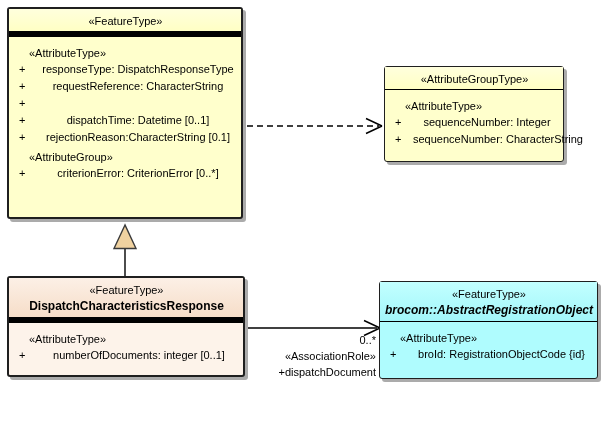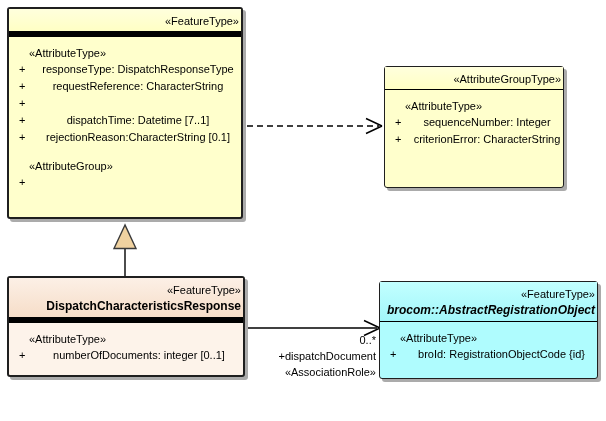--- a/index.html
+++ b/index.html
@@ -21,7 +21,7 @@
     box-sizing: border-box;
   }
   .uml-box.thin { border-width: 1px; }
-  .box-header { text-align: right; padding: 5px 2px 2px 3px; }
+  .box-header { text-align: center; padding: 5px 2px 2px 3px; }
   .stereotype { font-size: 11px; line-height: 15px; white-space: nowrap; }
   .box-name { font-size: 12px; font-weight: bold; line-height: 17px; white-space: nowrap; }
   .box-name.italic { font-style: italic; }

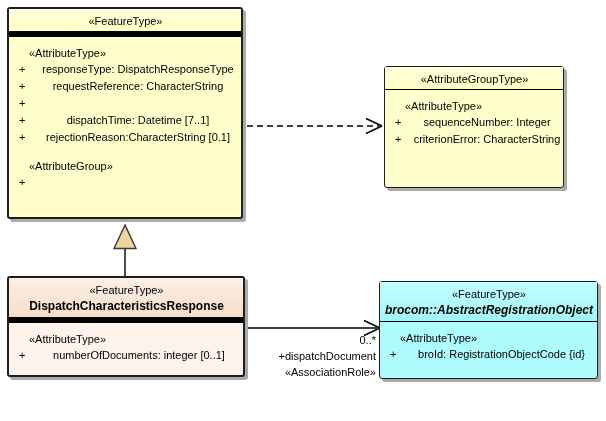--- a/index.html
+++ b/index.html
@@ -107,7 +107,7 @@
     </div>
   </div>
 
-  <div class="uml-box thin box-yellow" style="left:384px; top:66px; width:180px; height:122px;">
+  <div class="uml-box thin box-yellow" style="left:384px; top:66px; width:180px; height:96px;">
     <div class="box-header fill-yellow-hdr">
       <div class="stereotype">«AttributeGroupType»</div>
     </div>

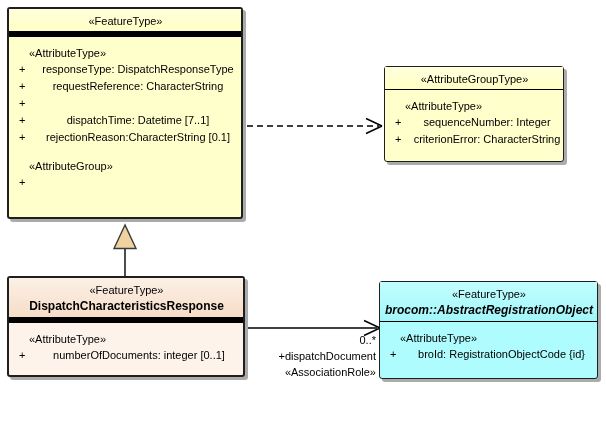--- a/index.html
+++ b/index.html
@@ -94,7 +94,7 @@
       </div>
       <div class="attr-row">
         <span class="vis">+</span>
-        <span class="attr-text">dispatchTime: Datetime [7..1]</span>
+        <span class="attr-text">dispatchTime: Datetime [0..1]</span>
       </div>
       <div class="attr-row">
         <span class="vis">+</span>

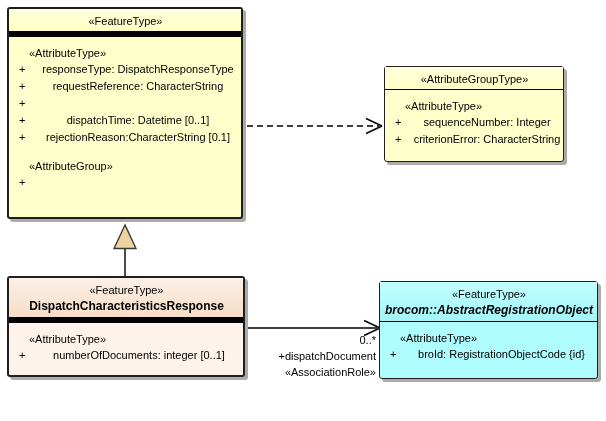--- a/index.html
+++ b/index.html
@@ -119,7 +119,7 @@
       </div>
       <div class="attr-row">
         <span class="vis">+</span>
-        <span class="attr-text">criterionError: CharacterString</span>
+        <span class="attr-text">sequenceNumber: CharacterString</span>
       </div>
     </div>
   </div>

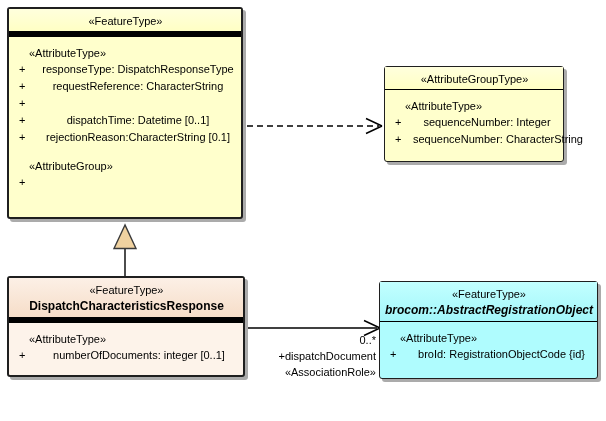--- a/index.html
+++ b/index.html
@@ -100,7 +100,7 @@
         <span class="vis">+</span>
         <span class="attr-text">rejectionReason:CharacterString [0.1]</span>
       </div>
-      <div class="section-header" style="margin-top:12px;">«AttributeGroup»</div>
+      <div class="section-header" style="margin-top:3px;">«AttributeGroup»</div>
       <div class="attr-row">
         <span class="vis">+</span>
       </div>

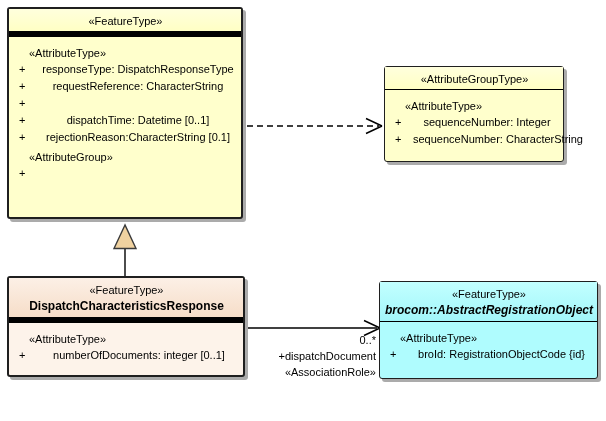--- a/index.html
+++ b/index.html
@@ -103,6 +103,7 @@
       <div class="section-header" style="margin-top:3px;">«AttributeGroup»</div>
       <div class="attr-row">
         <span class="vis">+</span>
+        <span class="attr-text">criterionError: CriterionError [0..*]</span>
       </div>
     </div>
   </div>

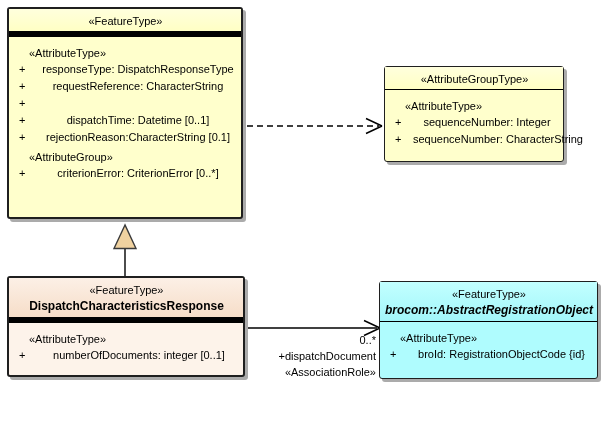--- a/index.html
+++ b/index.html
@@ -155,8 +155,8 @@
 
   <div class="assoc-labels">
     <div>0..*</div>
+    <div>«AssociationRole»</div>
     <div>+dispatchDocument</div>
-    <div>«AssociationRole»</div>
   </div>
 
 </div>

